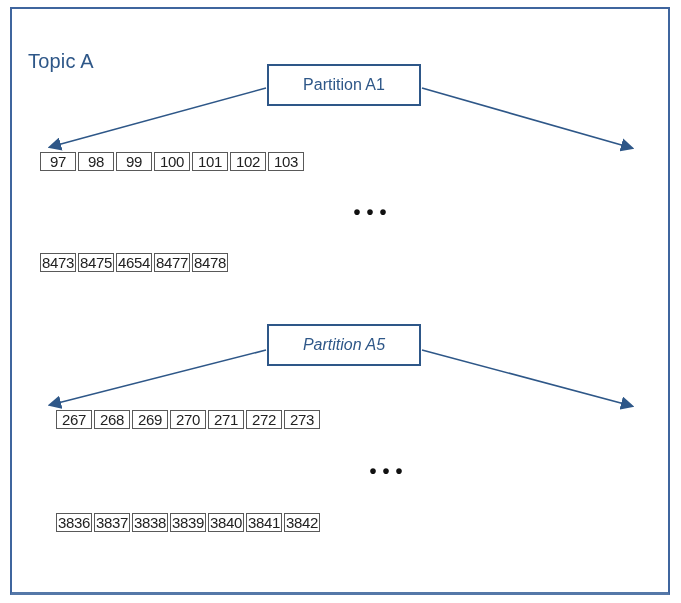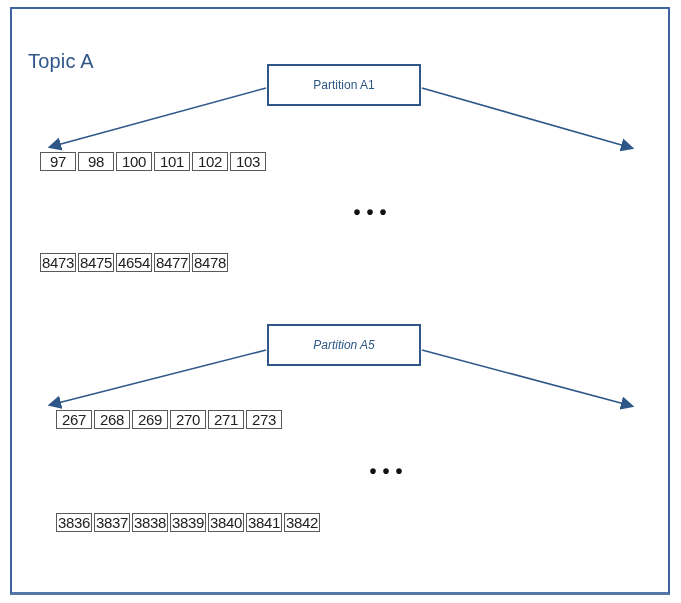--- a/index.html
+++ b/index.html
@@ -53,7 +53,7 @@
     display: flex;
     align-items: center;
     justify-content: center;
-    font-size: 12px;
+    font-size: 16px;
     color: #2e5788;
   }
   .partition-label.a1 { left: 267px; top: 64px; }

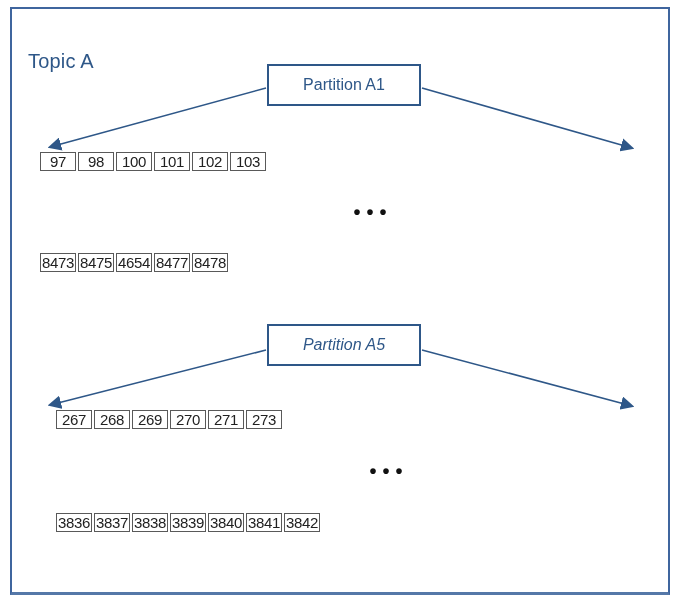--- a/index.html
+++ b/index.html
@@ -129,6 +129,7 @@
 
     <div class="cell">97</div>
         <div class="cell">98</div>
+        <div class="cell">99</div>
         <div class="cell">100</div>
         <div class="cell">101</div>
         <div class="cell">102</div>

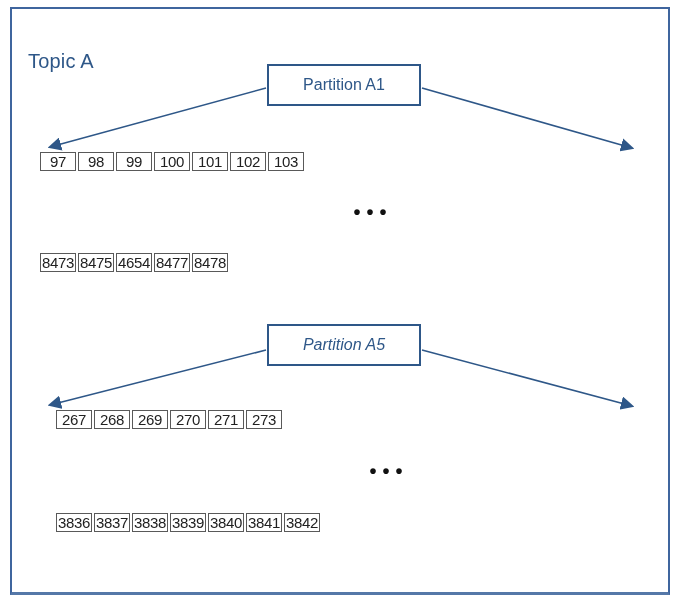--- a/index.html
+++ b/index.html
@@ -160,6 +160,7 @@
         <div class="cell">269</div>
         <div class="cell">270</div>
         <div class="cell">271</div>
+        <div class="cell">272</div>
         <div class="cell">273</div>
       </div>
     <div class="ellipsis-zone">

